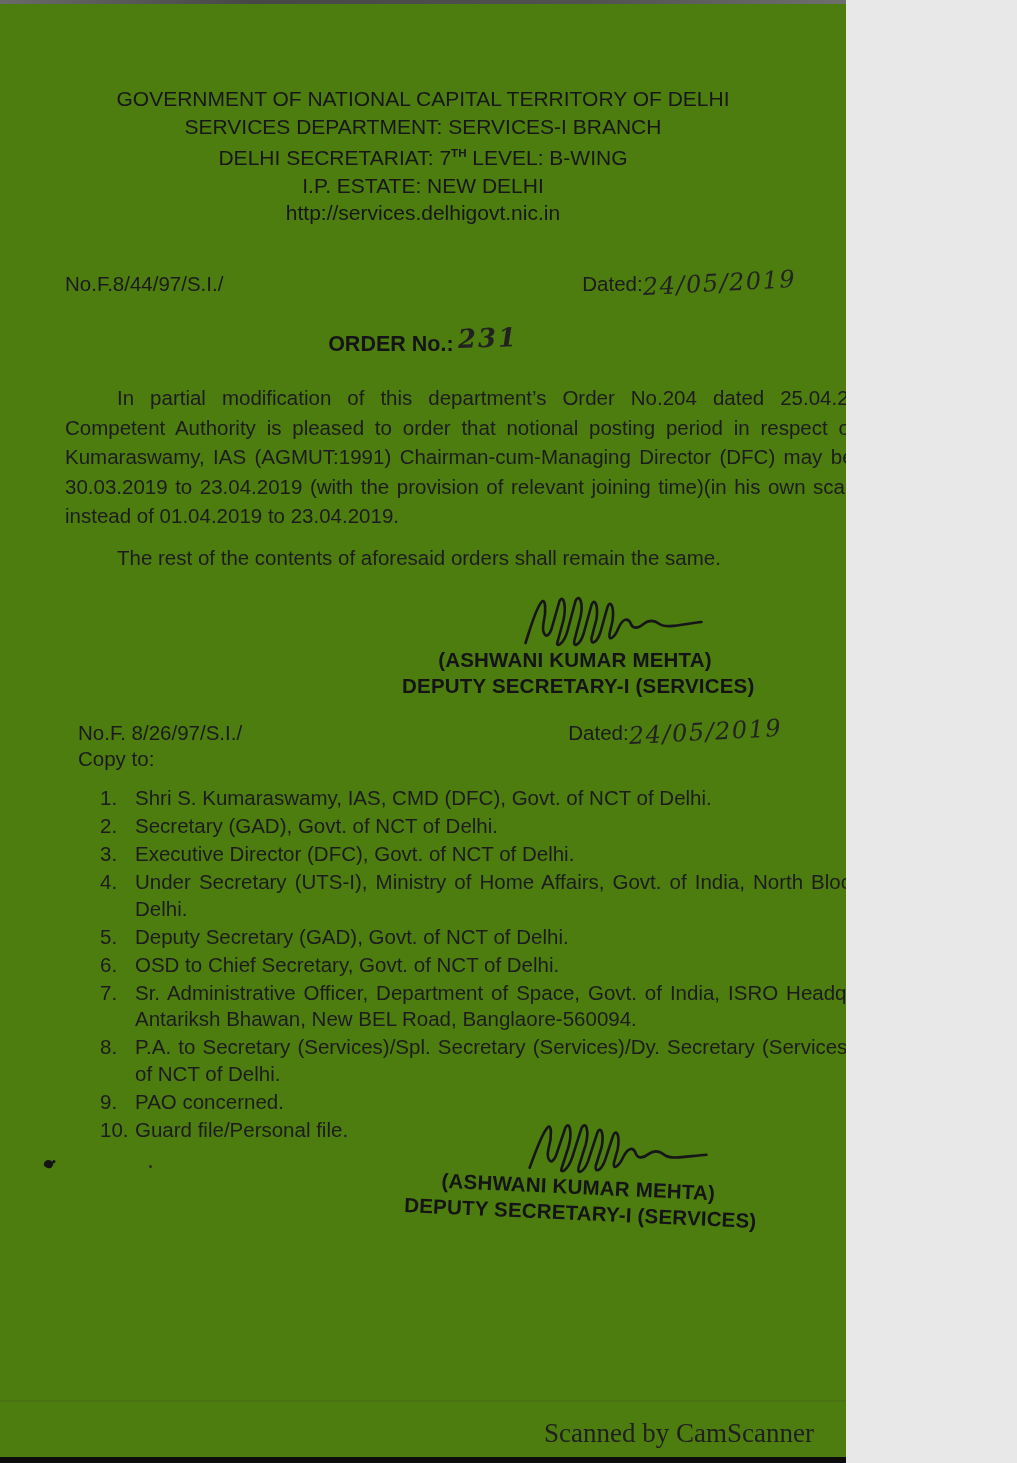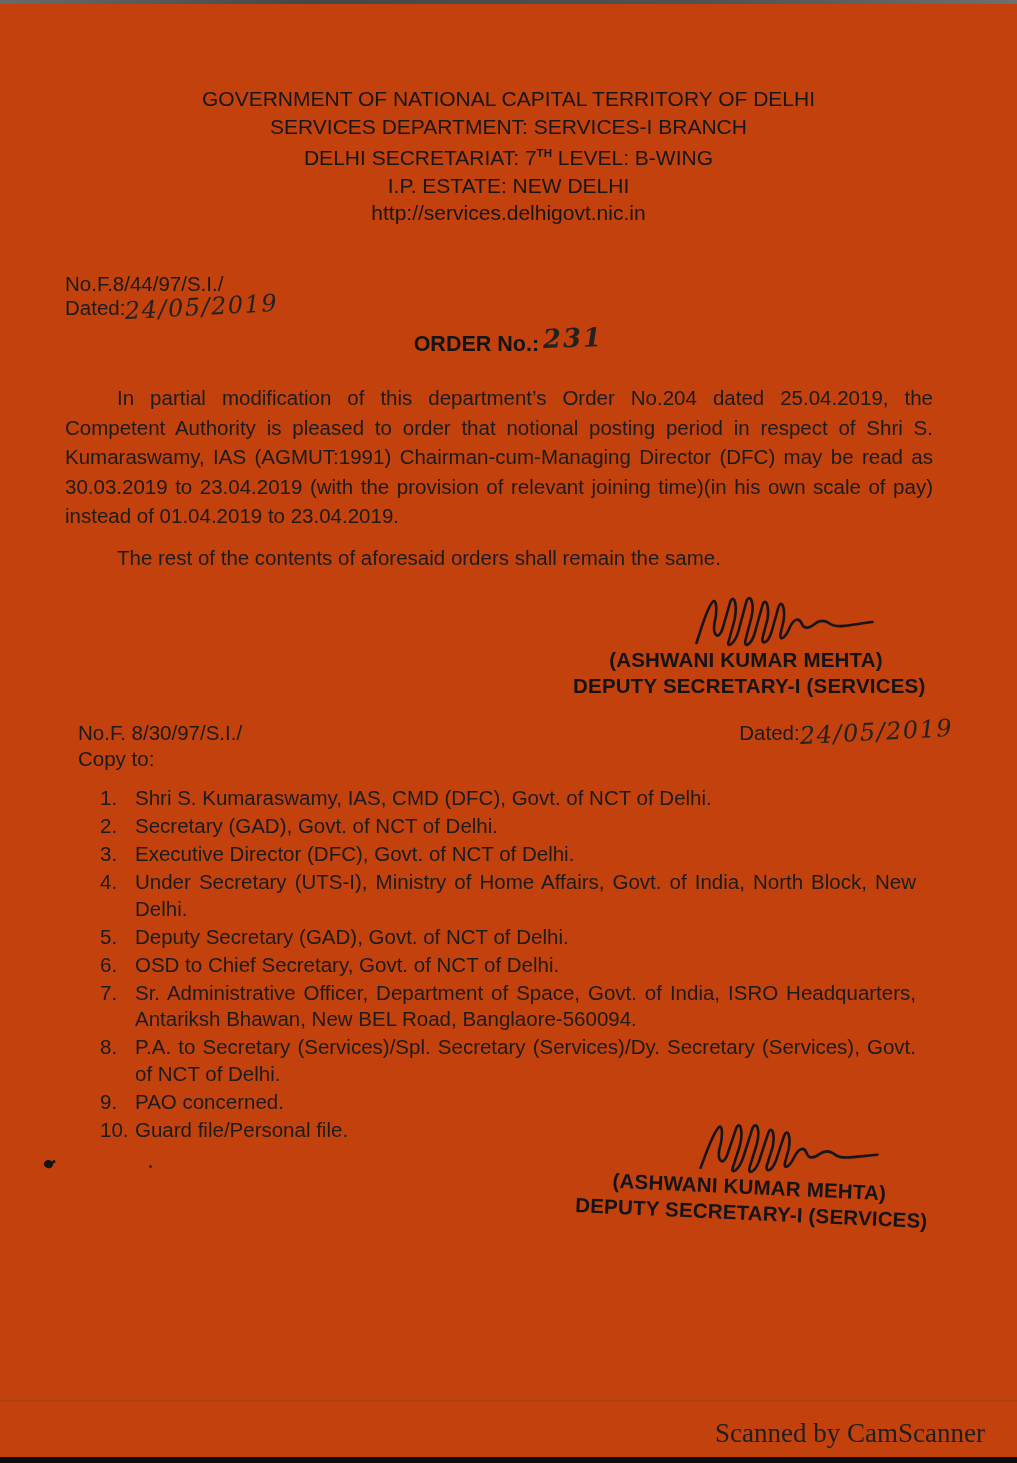--- a/index.html
+++ b/index.html
@@ -5,8 +5,8 @@
   html,body{margin:0;padding:0;background:#e8e8e8;}
   .page{
     position:relative;
-    width:1017px;height:1463px;
-    background:#c2410c;
+    width:846px;height:1463px;
+    background:#4d7c0f;
     overflow:hidden;
     font-family:"Liberation Sans",sans-serif;
     color:#1d1d1f;

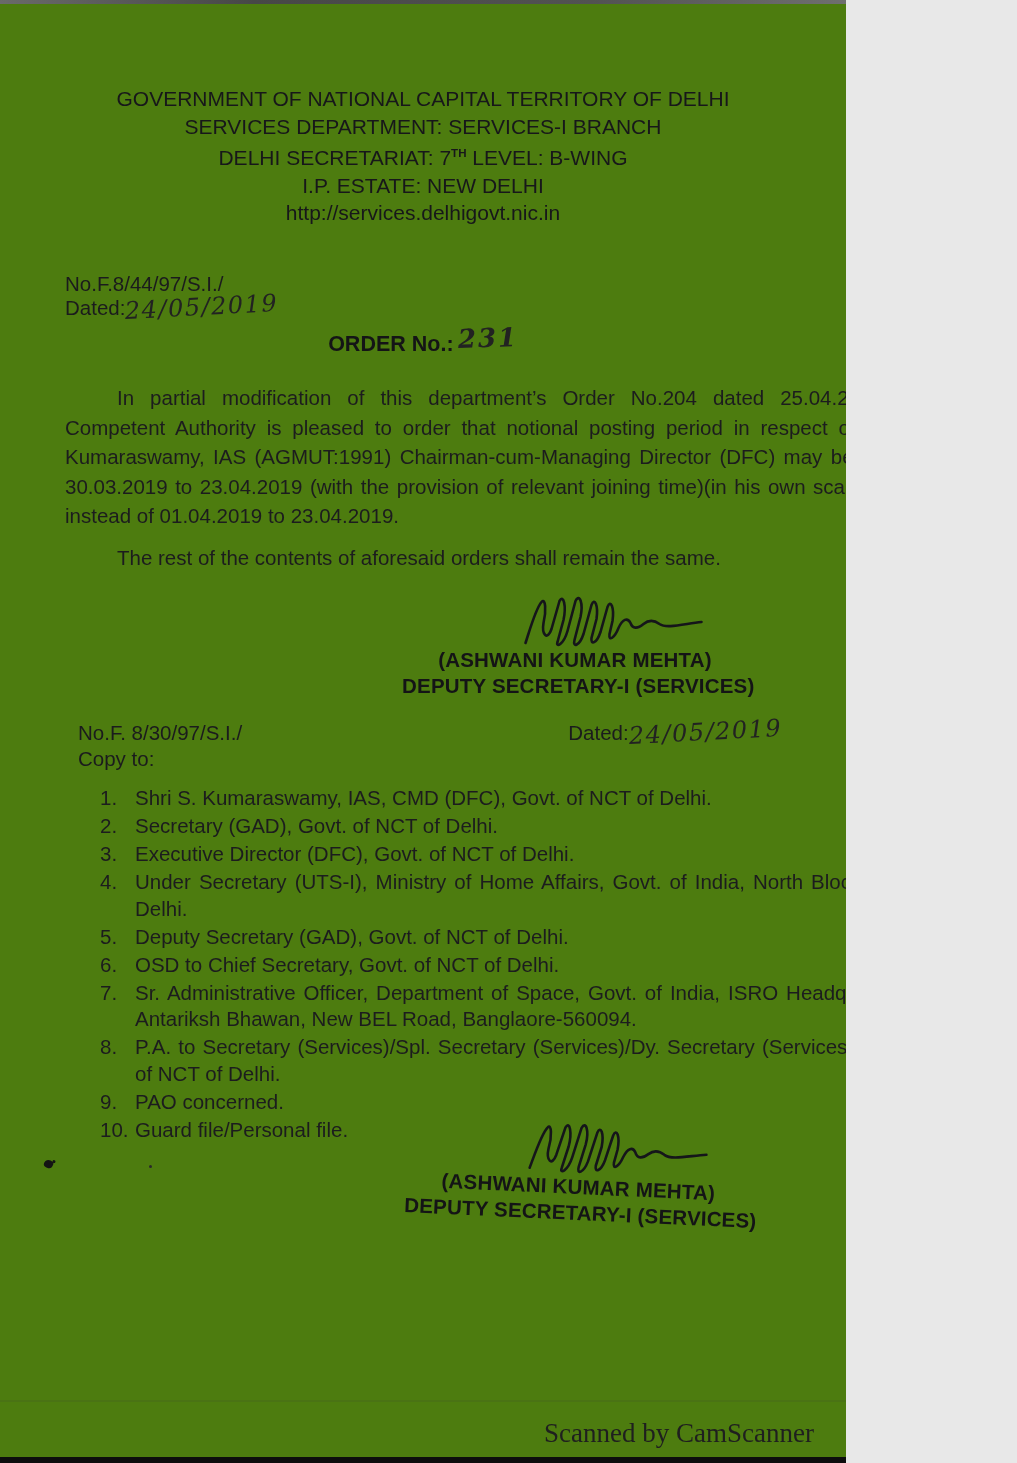--- a/index.html
+++ b/index.html
@@ -21,7 +21,7 @@
   .url{text-underline-offset:3px;text-decoration-thickness:1.5px;}
   
   .ref-row{display:flex;justify-content:space-between;align-items:flex-start;font-size:20.5px;color:#1b1b1d;}
-  .ref-row-1{top:272px;left:65px;right:50px;flex-direction:column;}
+  .ref-row-1{top:272px;left:65px;right:50px;}
   .ref-row-2{top:721px;left:78px;right:64px;}
   .dated-group{display:flex;align-items:flex-start;}
   .hw{

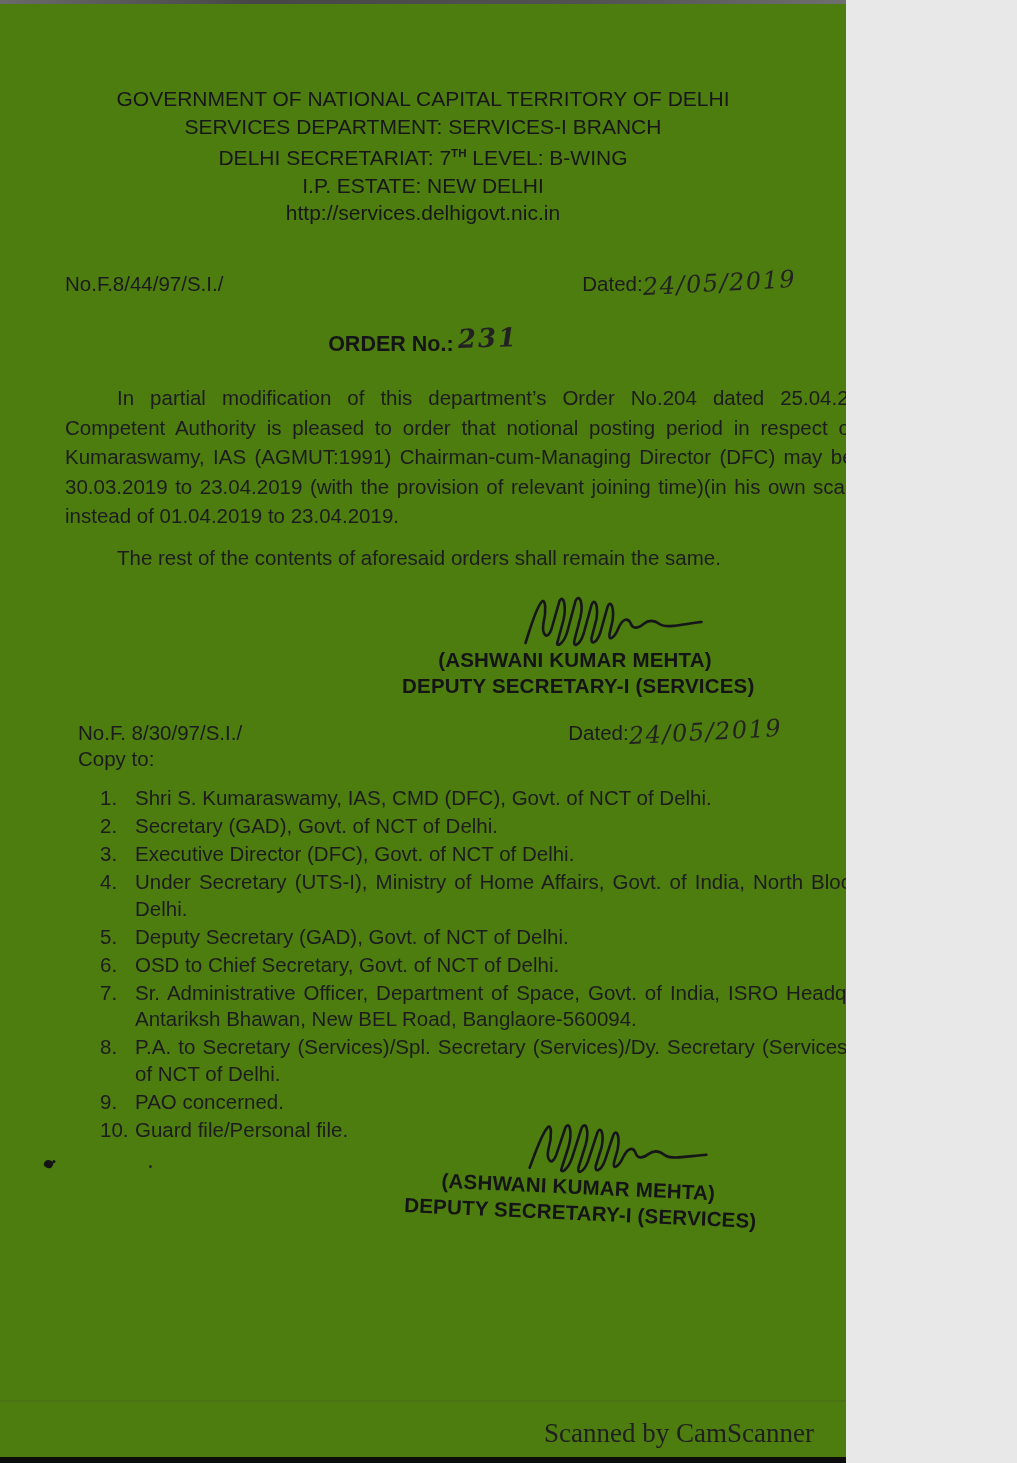--- a/index.html
+++ b/index.html
@@ -100,7 +100,7 @@
   </div>
 
   <div class="abs ref-row ref-row-2">
-    <span>No.F. 8/30/97/S.I./</span>
+    <span>No.F. 8/26/97/S.I./</span>
     <span class="dated-group">
       <span>Dated:</span>
       <span class="hw">24/05/2019</span>

